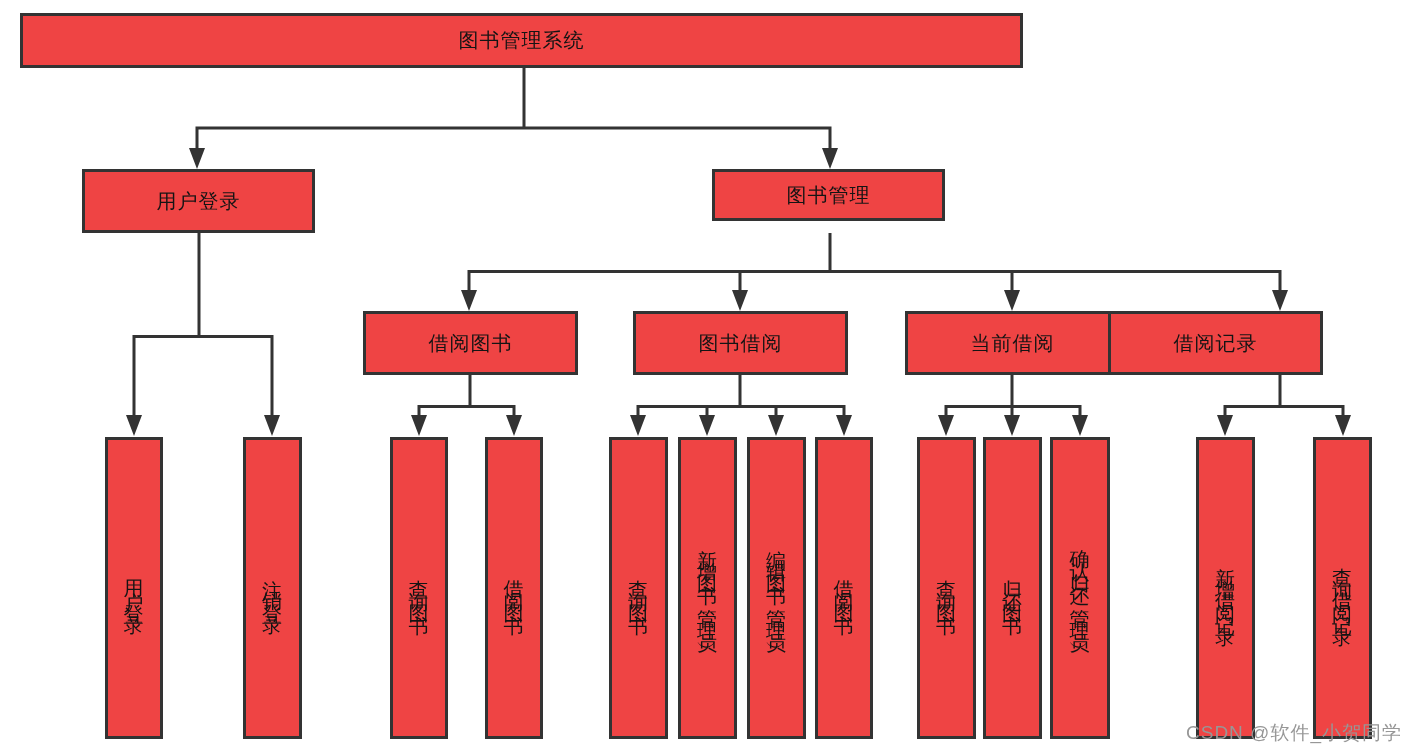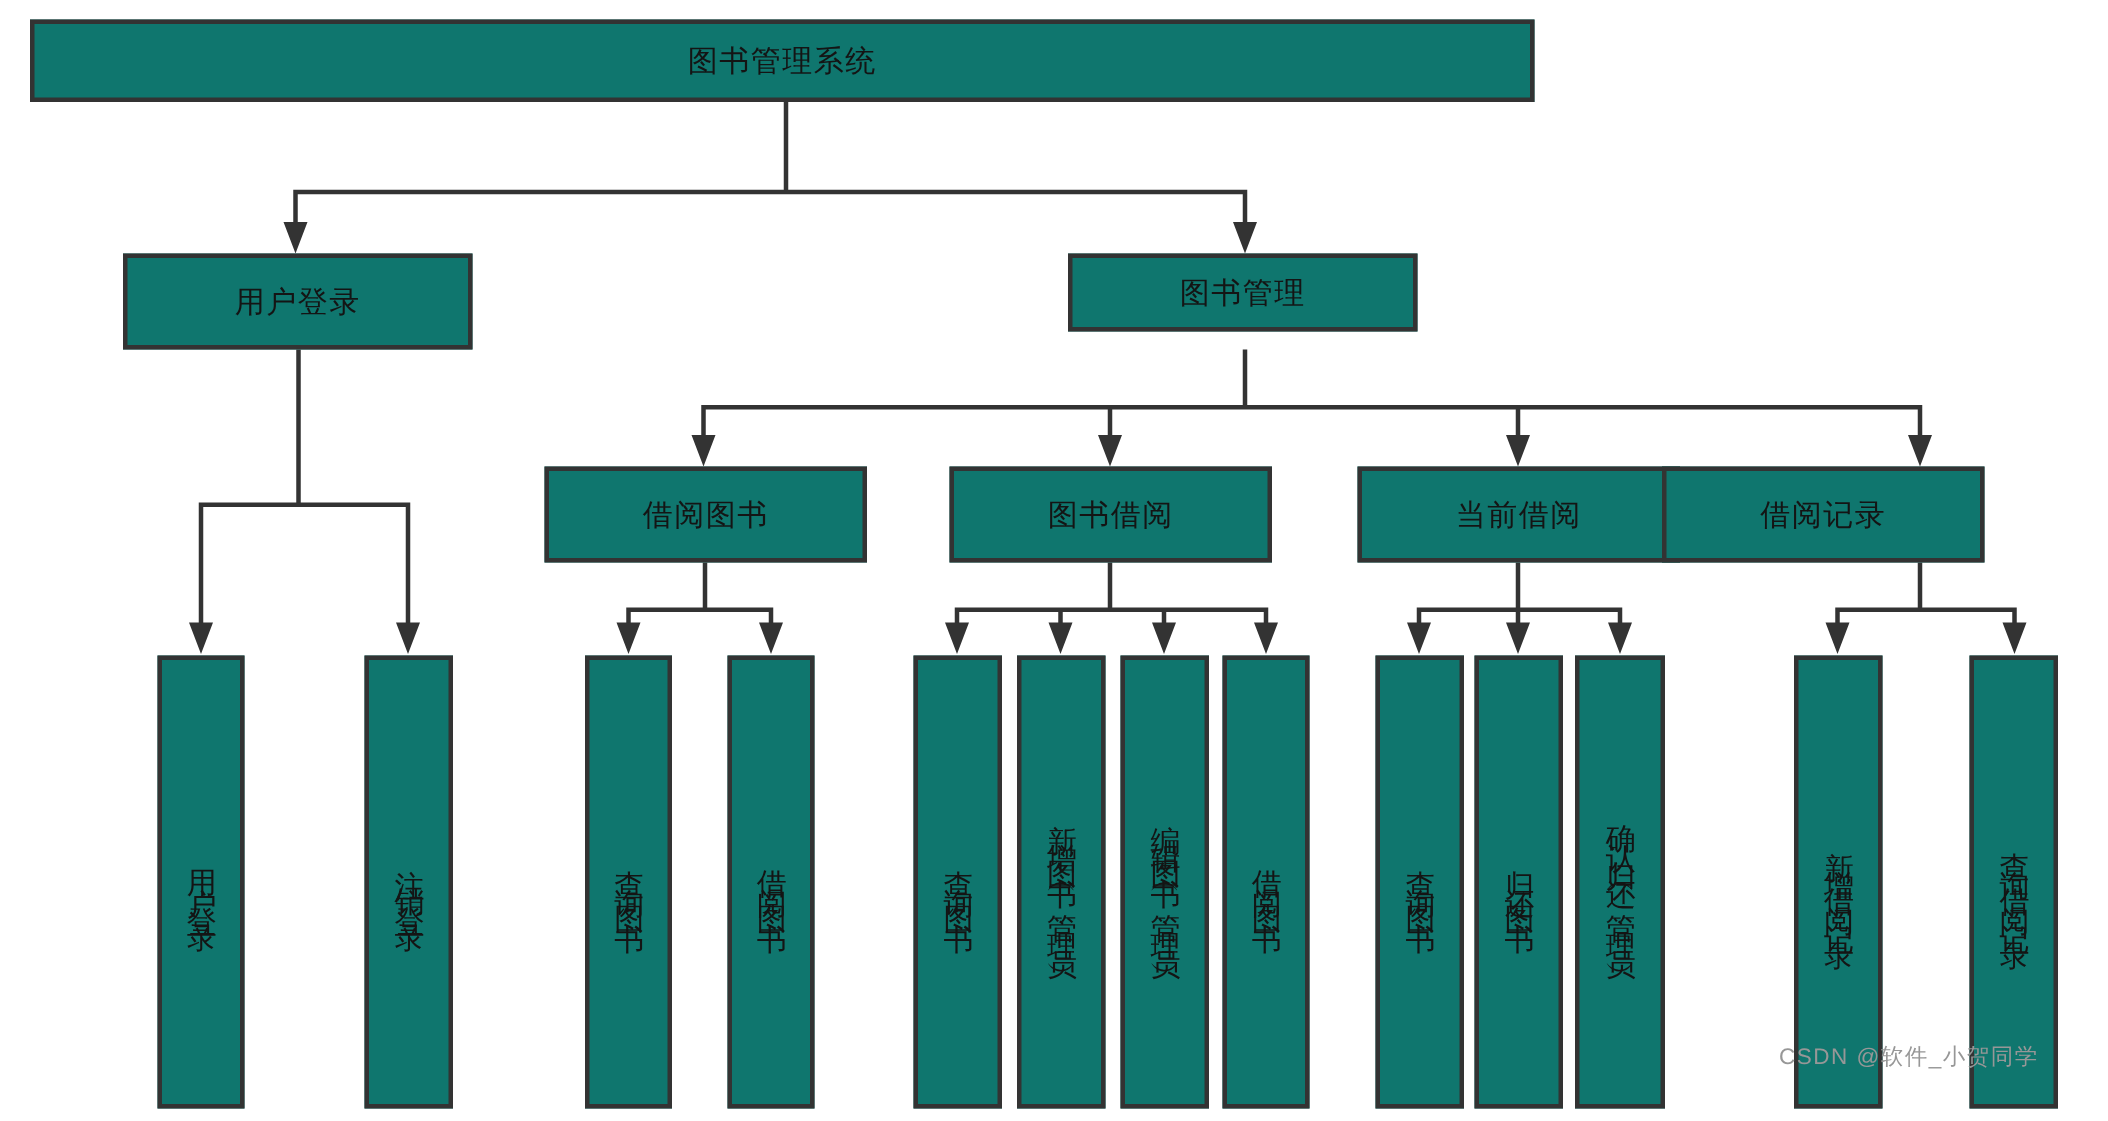--- a/index.html
+++ b/index.html
@@ -21,7 +21,7 @@
   .node {
     position: absolute;
     box-sizing: border-box;
-    background: #0f766e;
+    background: #ef4444;
     border: 3px solid var(--line, #333333);
     display: flex;
     align-items: center;

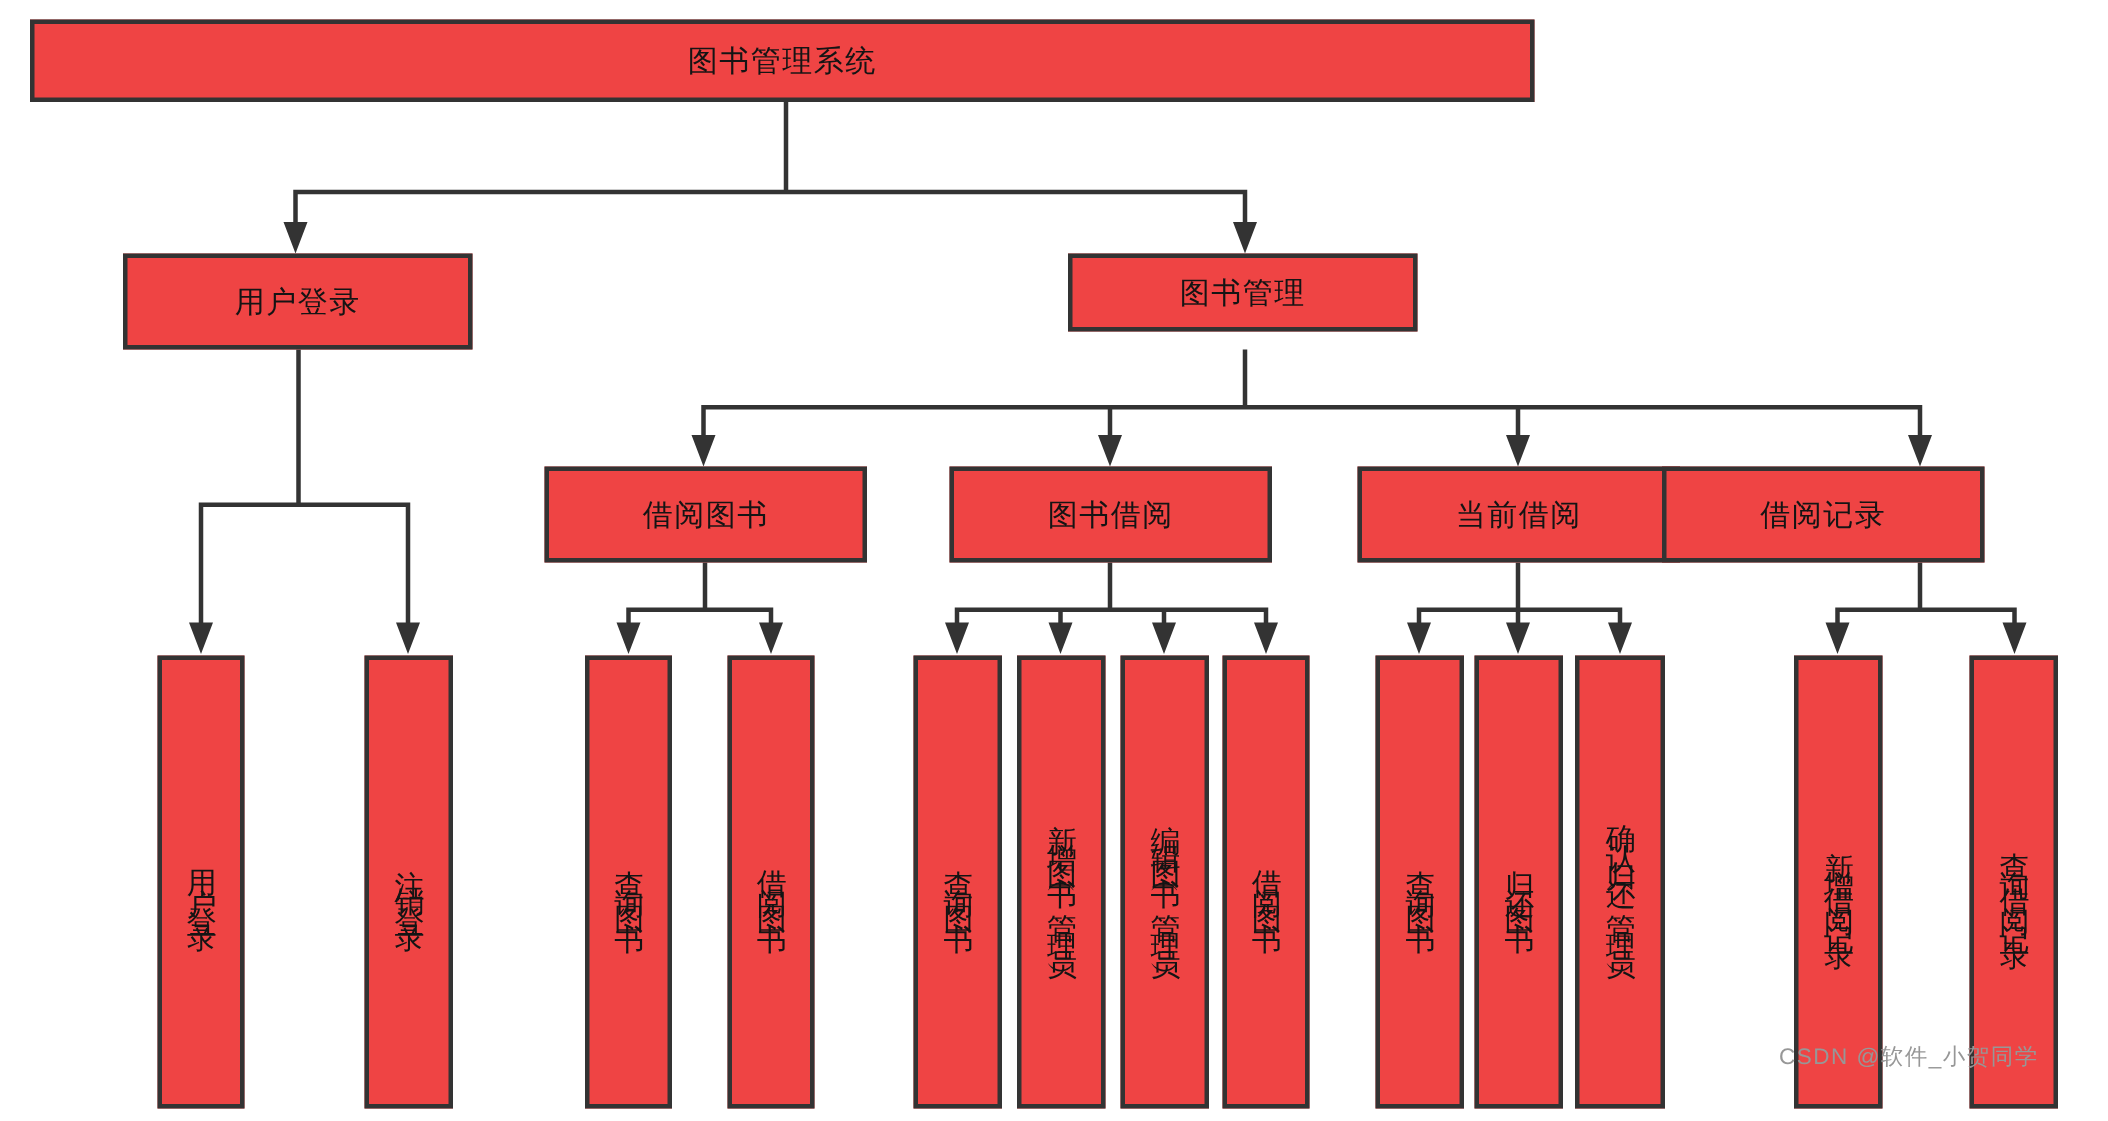--- a/index.html
+++ b/index.html
@@ -41,8 +41,8 @@
   #watermark {
     position: absolute;
     left: 1186px;
-    top: 695px;
-    font-size: 15px;
+    top: 720px;
+    font-size: 19px;
     letter-spacing: 1px;
     color: var(--watermark, #979797);
     z-index: 5;

